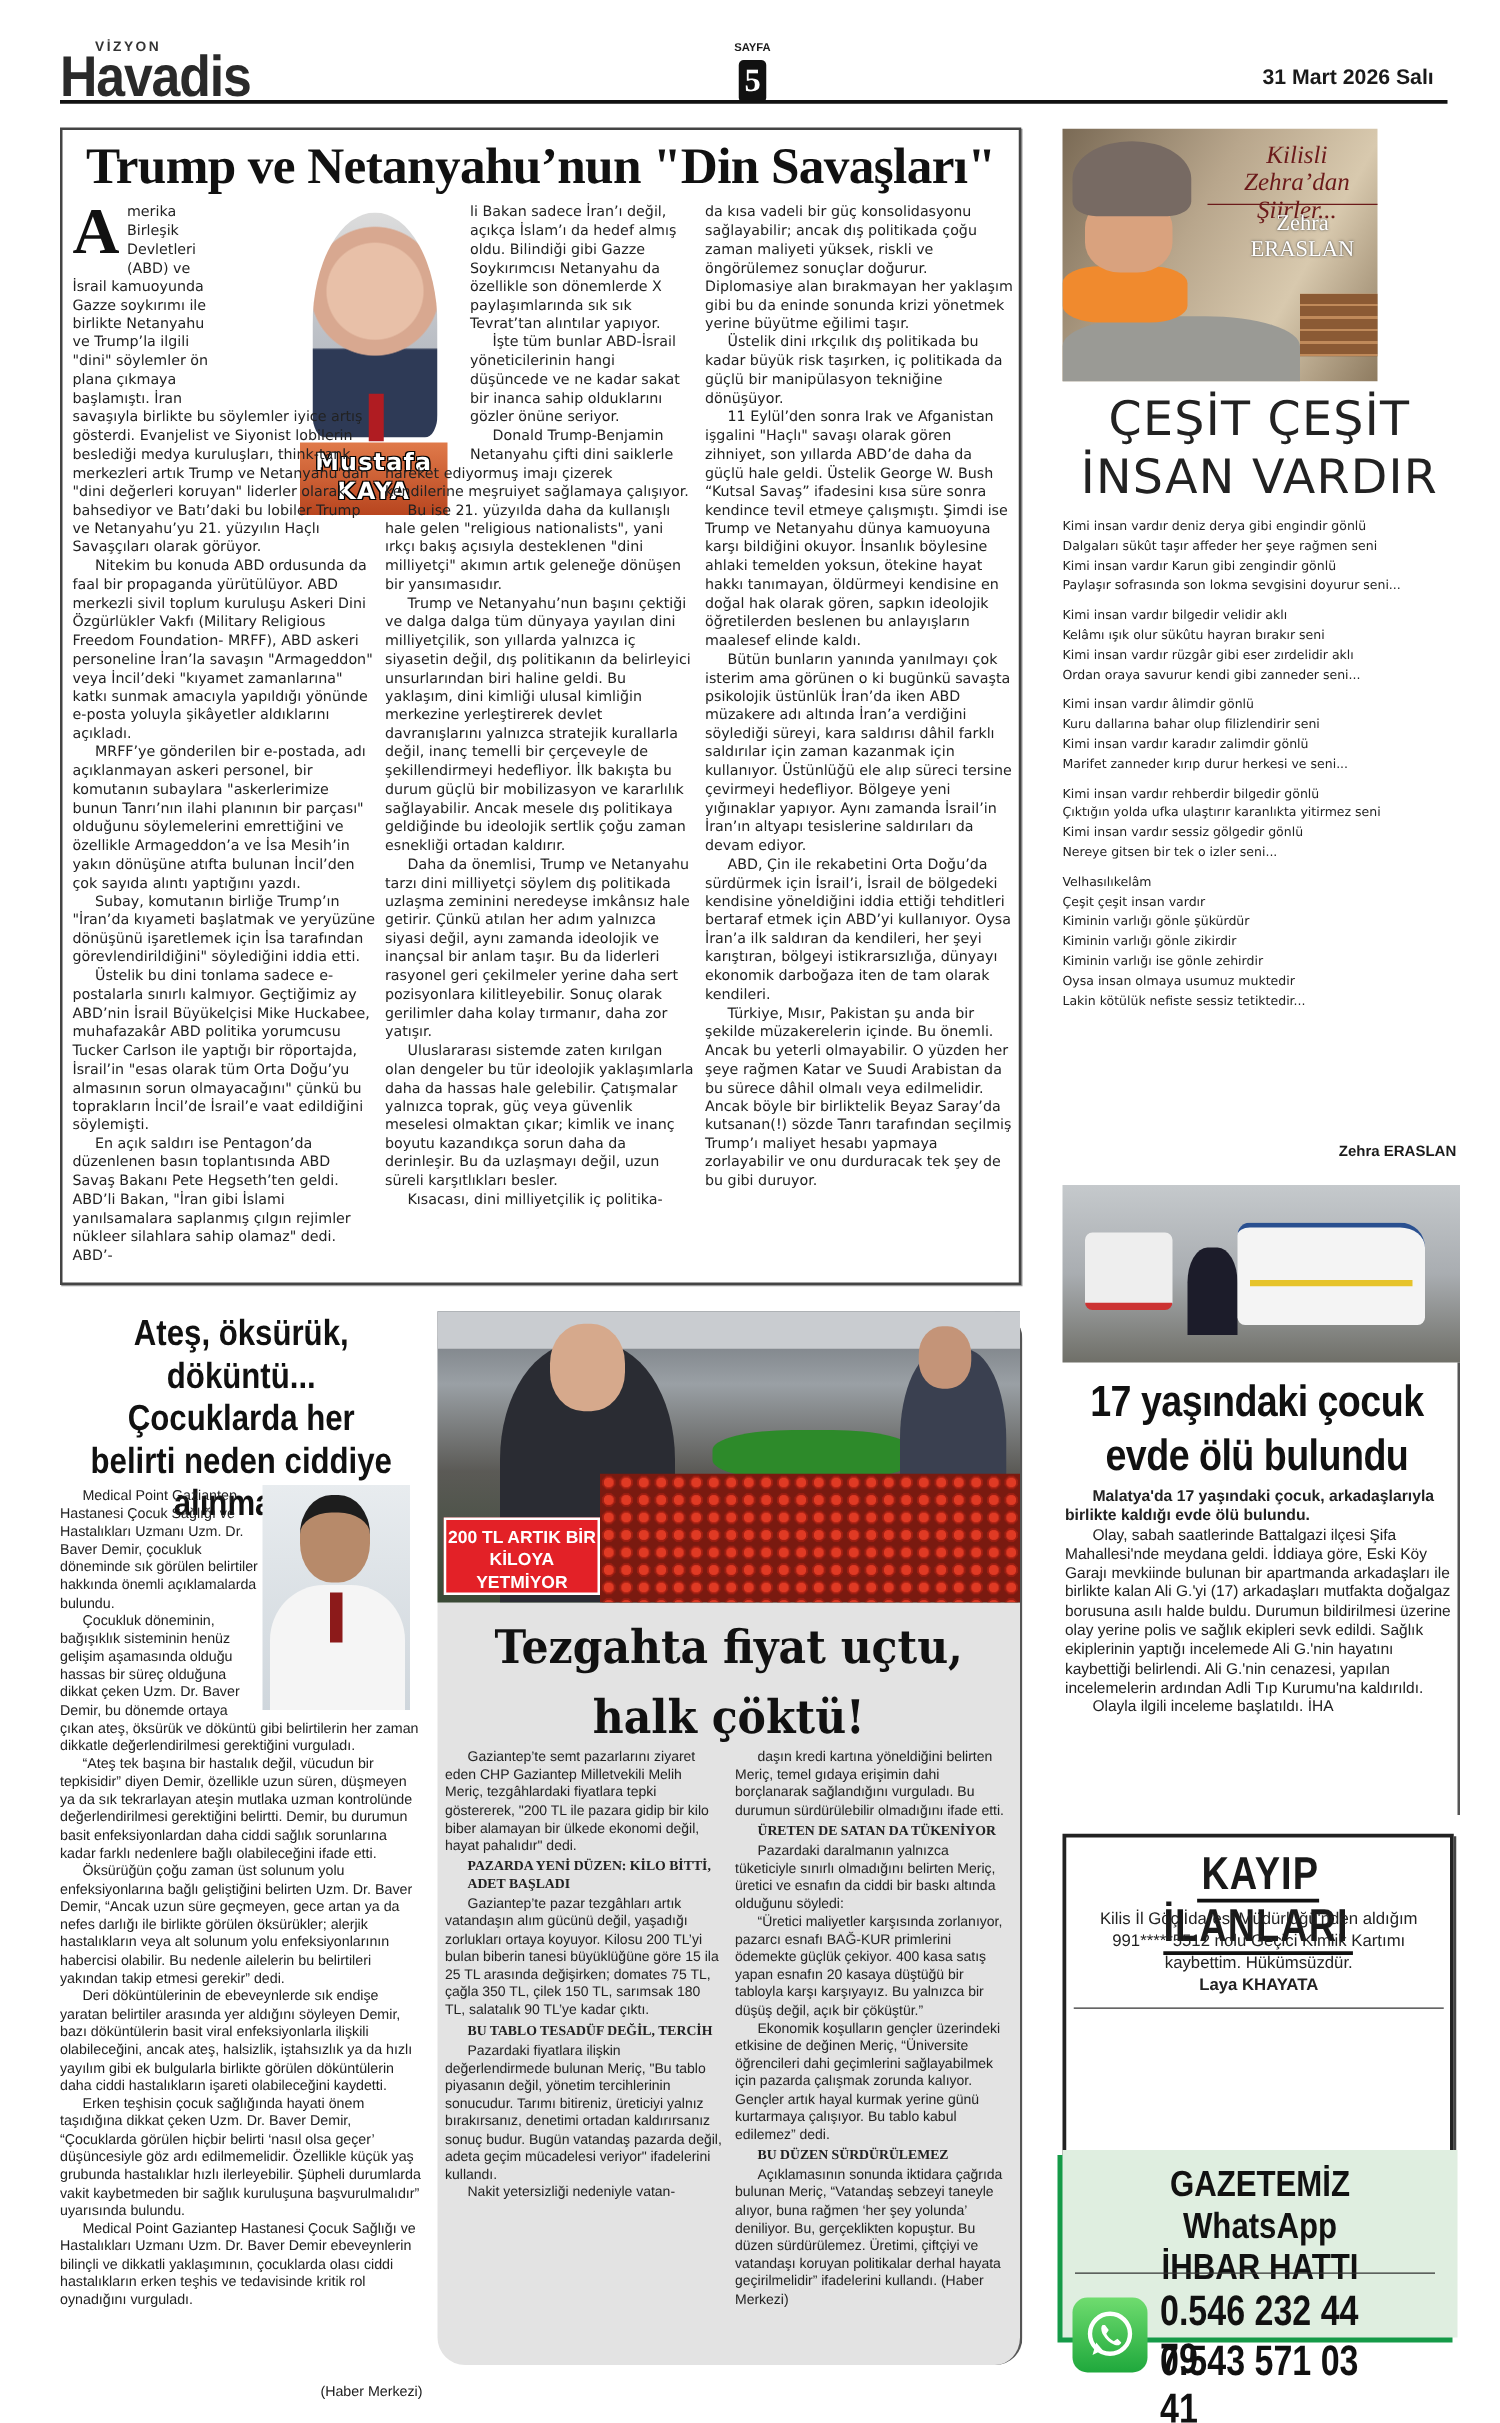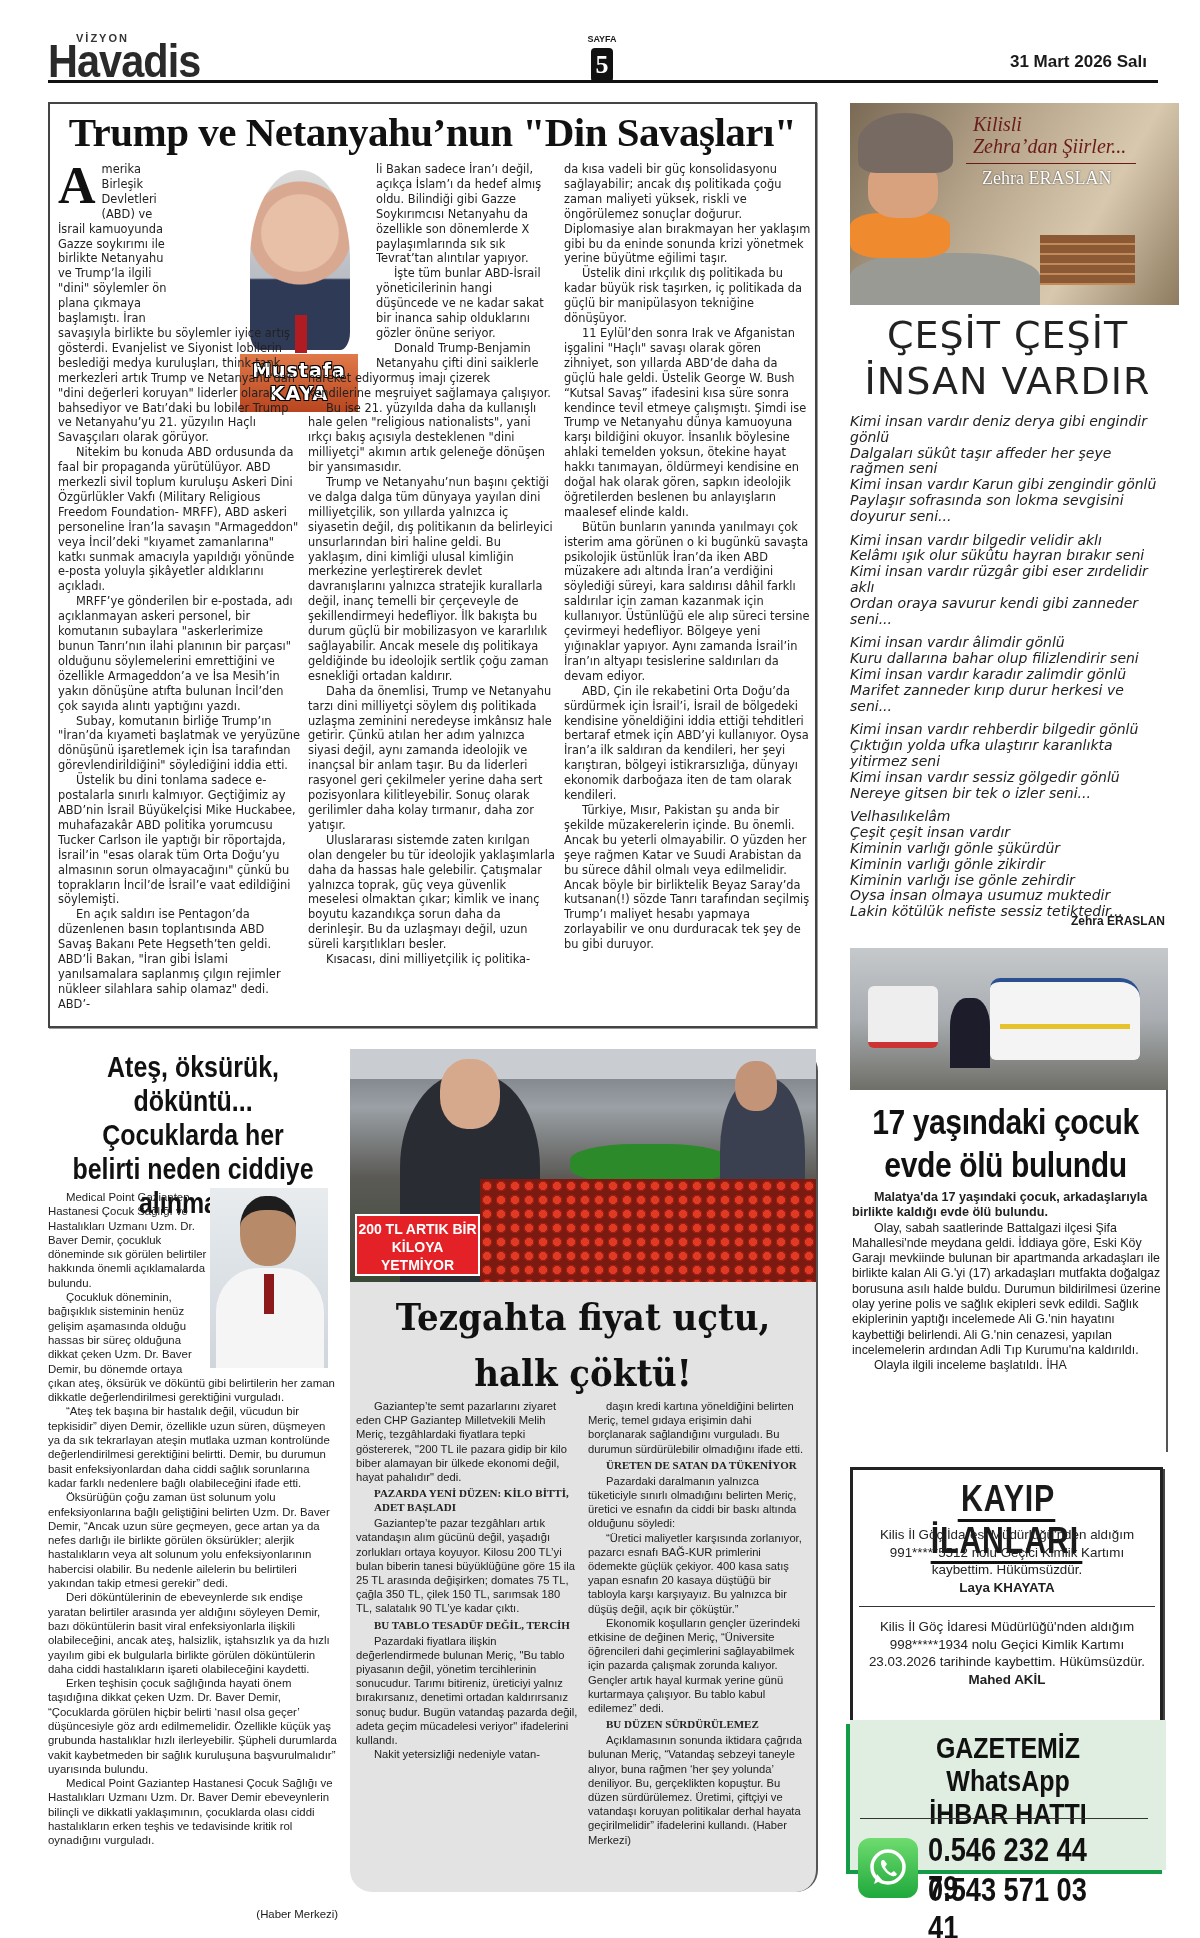--- a/index.html
+++ b/index.html
@@ -29,7 +29,7 @@
 #author-photo .tie{position:absolute;left:55px;top:145px;width:12px;height:38px;background:#b01c22;}
 #author-name{position:absolute;left:190px;top:250px;width:118px;height:58px;background:linear-gradient(#e07a4a,#b8451f);color:#fff;font-family:"DejaVu Sans",sans-serif;font-weight:bold;font-size:19px;text-align:center;line-height:23px;padding-top:5px;text-shadow:1px 1px 0 #000,-1px -1px 0 #000,1px -1px 0 #000,-1px 1px 0 #000;letter-spacing:1px;}
 
-#poem-banner{left:850px;top:103px;width:329px;height:202px;background:linear-gradient(120deg,#7a6a55,#b8a68c 40%,#d8c9ae 70%,#8e7b60);overflow:hidden;}
+#poem-banner{left:850px;top:103px;width:252px;height:202px;background:linear-gradient(120deg,#7a6a55,#b8a68c 40%,#d8c9ae 70%,#8e7b60);overflow:hidden;text-align:center;}
 #poem-banner .person{position:absolute;left:0;top:10px;width:120px;height:192px;}
 #poem-banner .hat{position:absolute;left:8px;top:0;width:95px;height:60px;background:#776a63;border-radius:50% 50% 20% 20%;}
 #poem-banner .face{position:absolute;left:18px;top:45px;width:70px;height:60px;background:#d9a27e;border-radius:40%;}

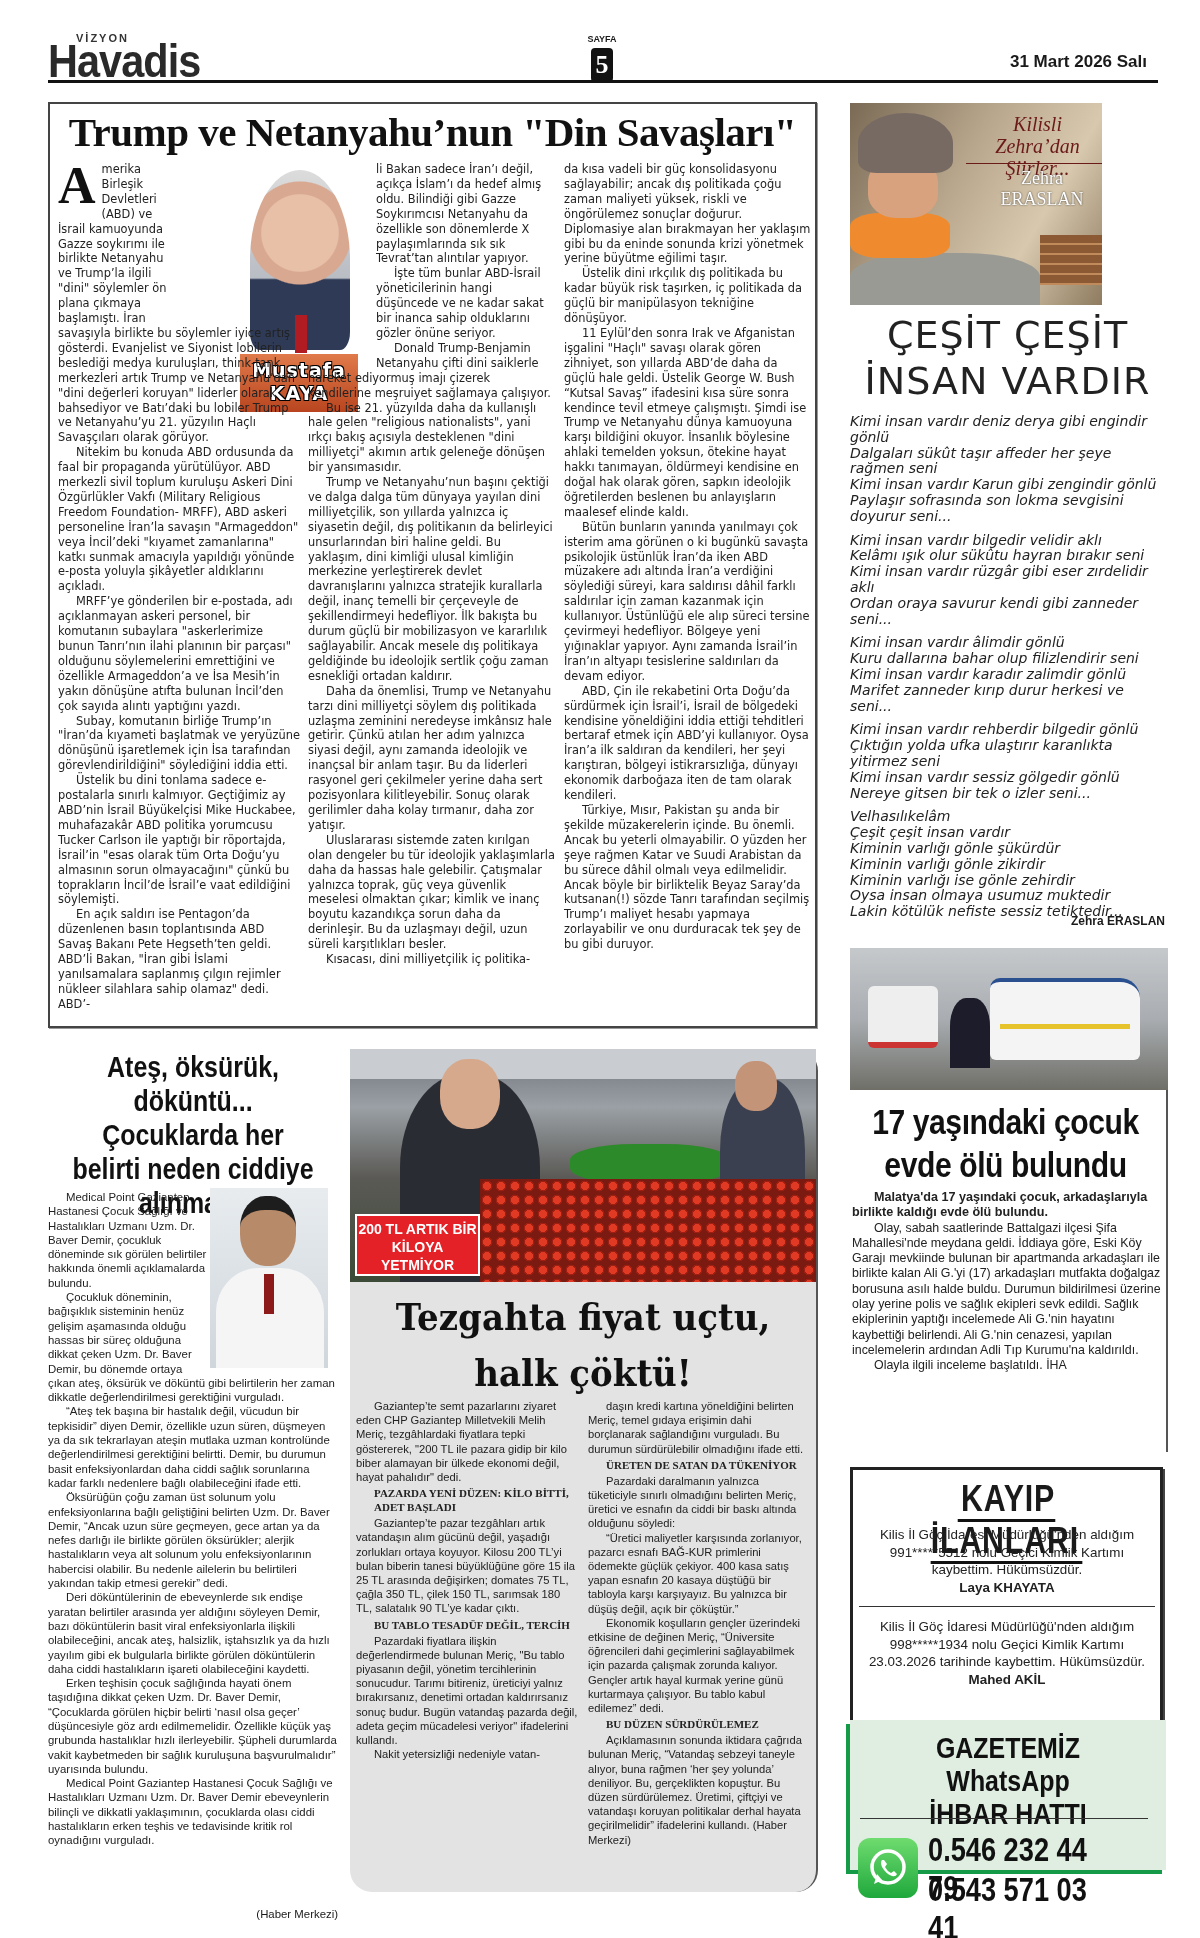--- a/index.html
+++ b/index.html
@@ -40,7 +40,7 @@
 #poem-banner .rule{position:absolute;left:116px;top:60px;width:170px;height:1px;background:#6b1a1a;}
 #poem-banner .t2{position:absolute;left:132px;top:65px;font-family:"Liberation Serif",serif;font-size:18px;color:#fff;text-shadow:0 0 2px #333;}
 #poem-title{left:850px;top:312px;width:315px;text-align:center;font-family:"DejaVu Sans",sans-serif;font-size:38px;line-height:46px;color:#222;font-weight:normal;letter-spacing:1px;}
-#poem{left:850px;top:414px;width:320px;font-family:"DejaVu Sans",sans-serif;font-size:14px;line-height:15.8px;color:#222;font-style:italic;}
+#poem{left:850px;top:414px;width:320px;font-family:"DejaVu Sans",sans-serif;font-size:10px;line-height:15.8px;color:#222;}
 #poem .stanza{margin-bottom:8px;}
 #poem-author{left:850px;top:914px;width:315px;text-align:right;font-size:12px;font-weight:bold;}
 

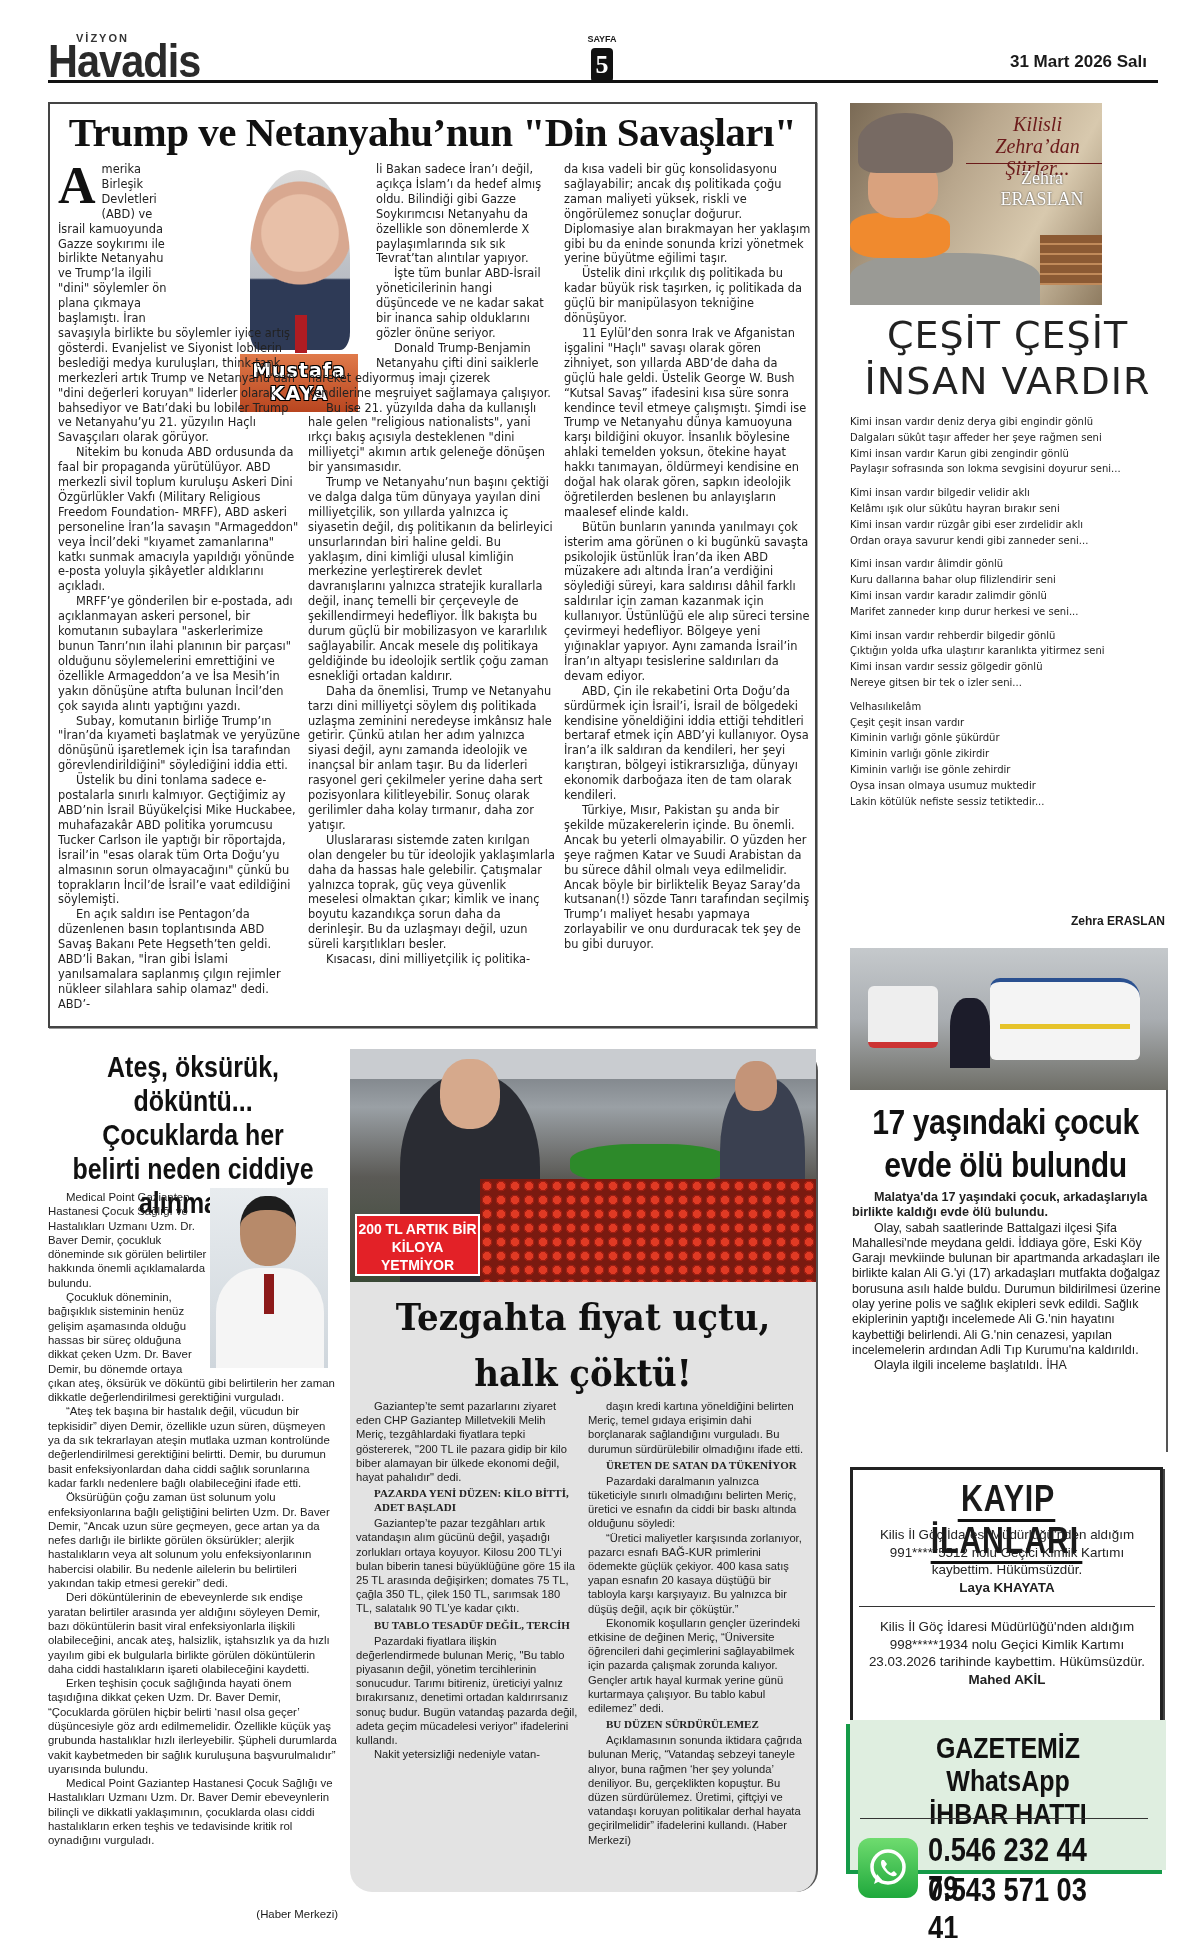--- a/index.html
+++ b/index.html
@@ -237,10 +237,6 @@
     <b>Laya KHAYATA</b>
   </div>
   <div id="kayip-sep"></div>
-  <div id="ilan2" class="ilan">
-    <span>Kilis İl Göç İdaresi Müdürlüğü'nden aldığım 998*****1934 nolu Geçici Kimlik Kartımı 23.03.2026 tarihinde kaybettim. Hükümsüzdür.</span>
-    <b>Mahed AKİL</b>
-  </div>
 </div>
 
 <div id="wa" class="abs" style="box-shadow: rgb(21, 154, 72) -4px 4px 0px;">

